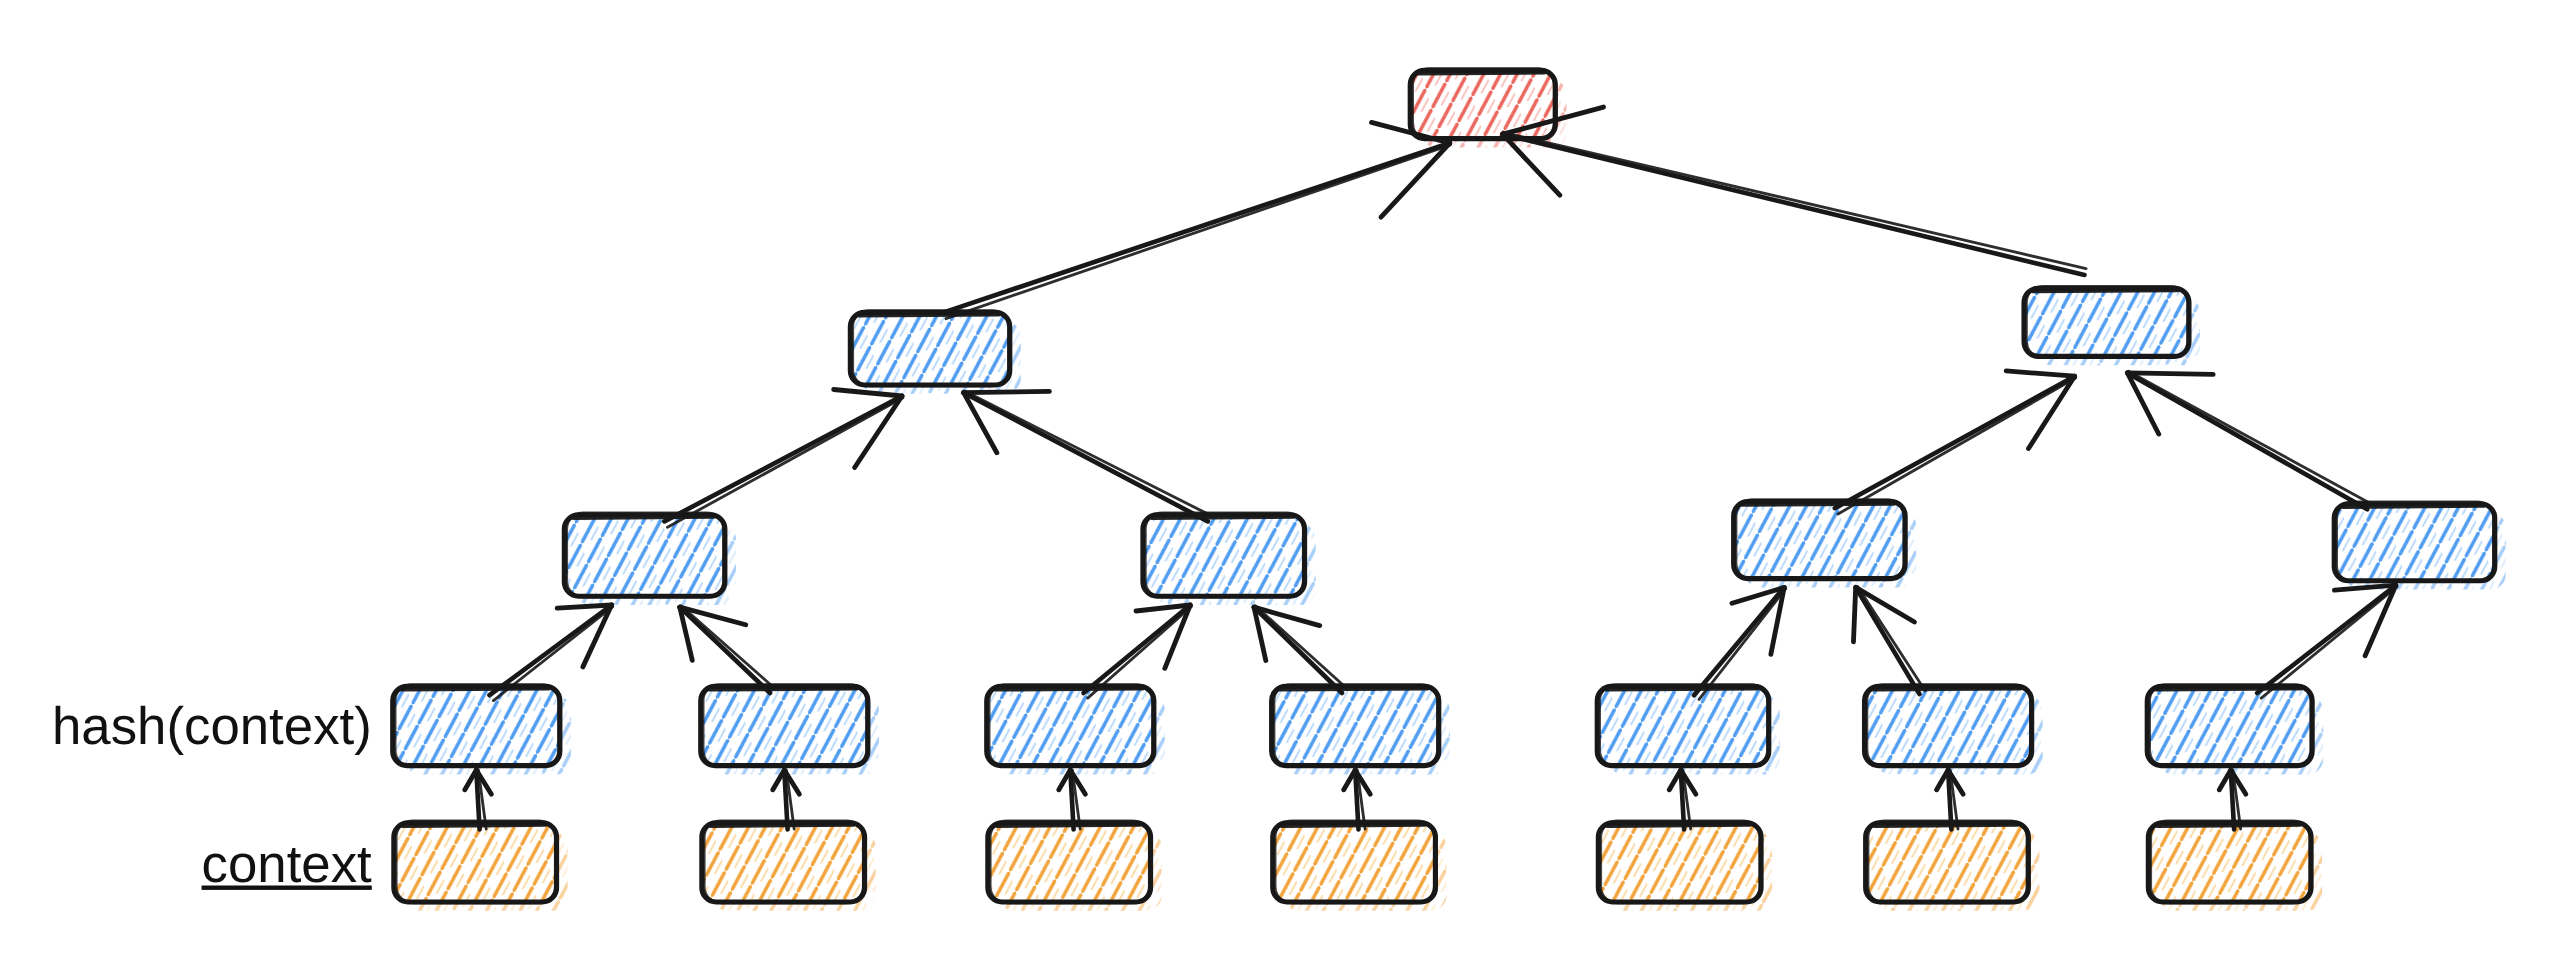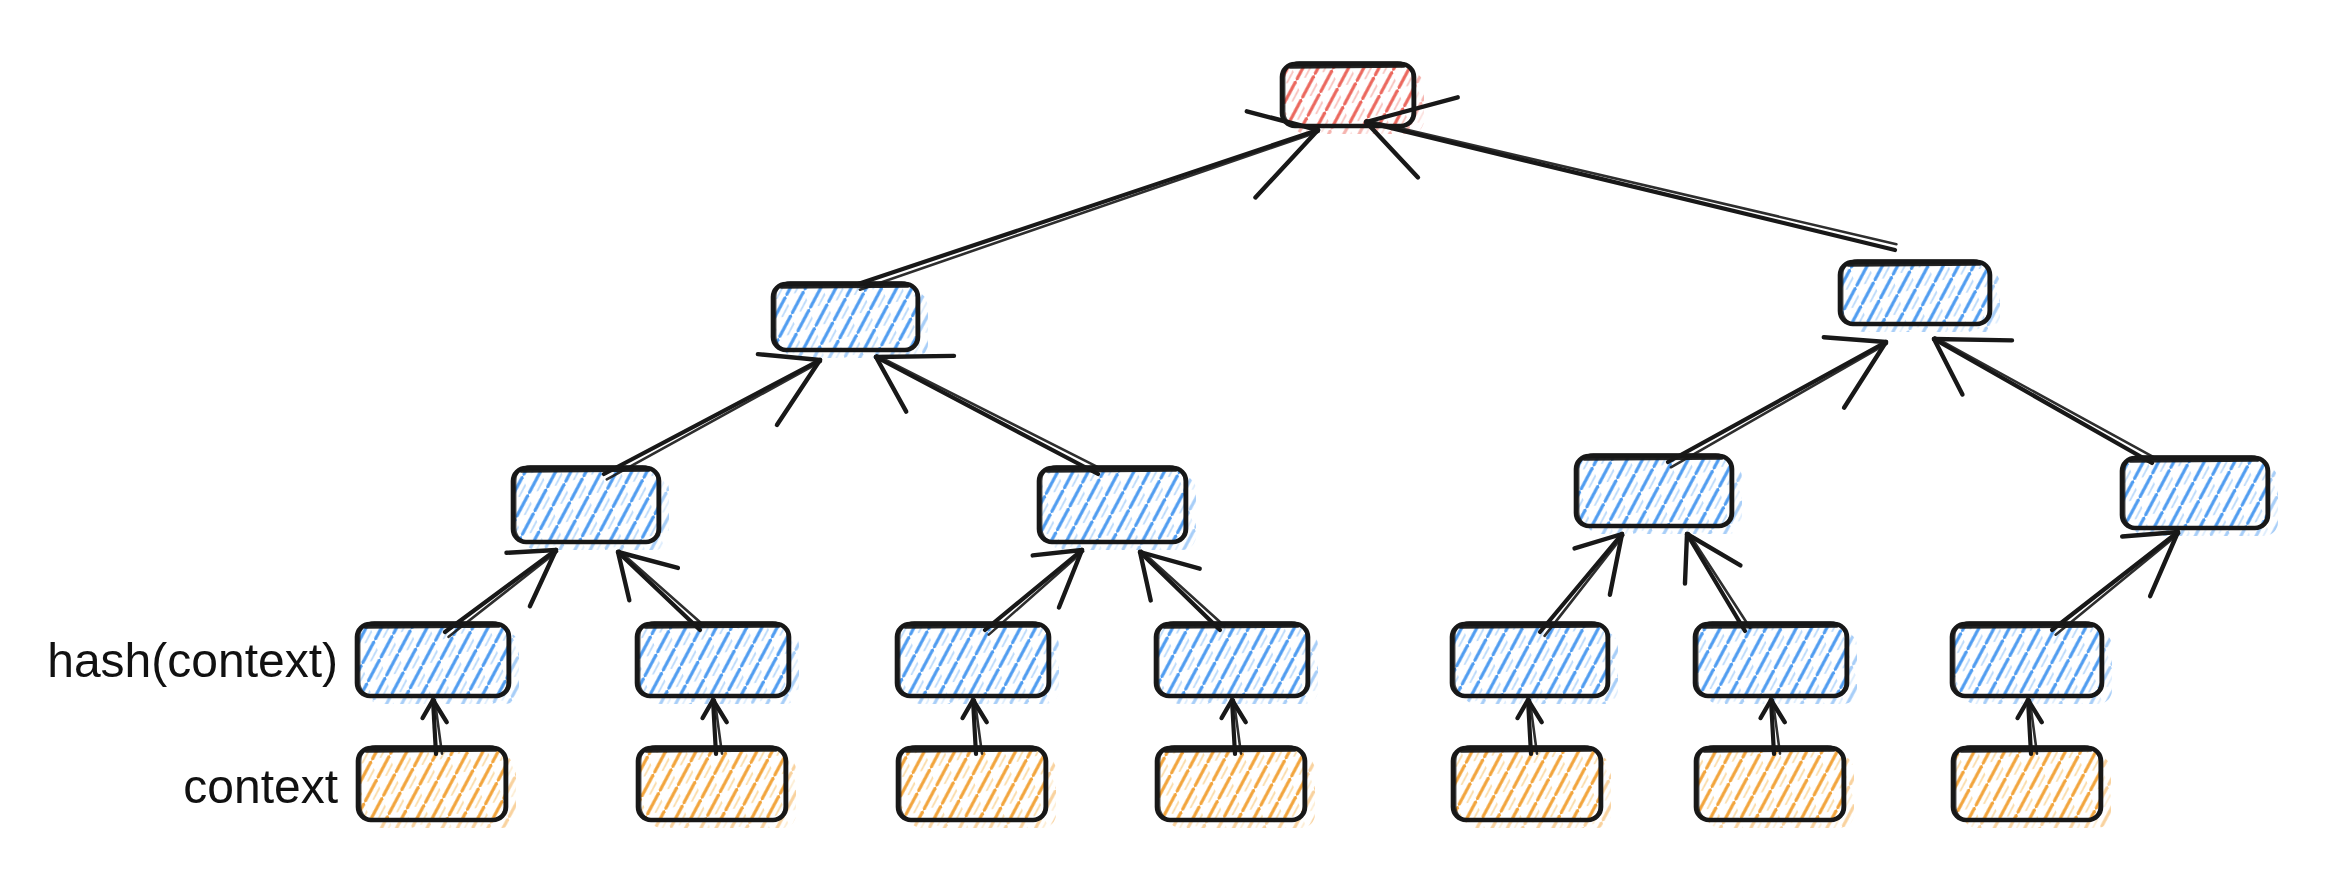--- a/index.html
+++ b/index.html
@@ -23,7 +23,7 @@
     white-space:nowrap;
   }
   .row-label.hash{top:632px;}
-  .row-label.context{top:758px;}
+  .row-label.context{top:758px;text-decoration:underline;}
 </style>
 </head>
 <body>

